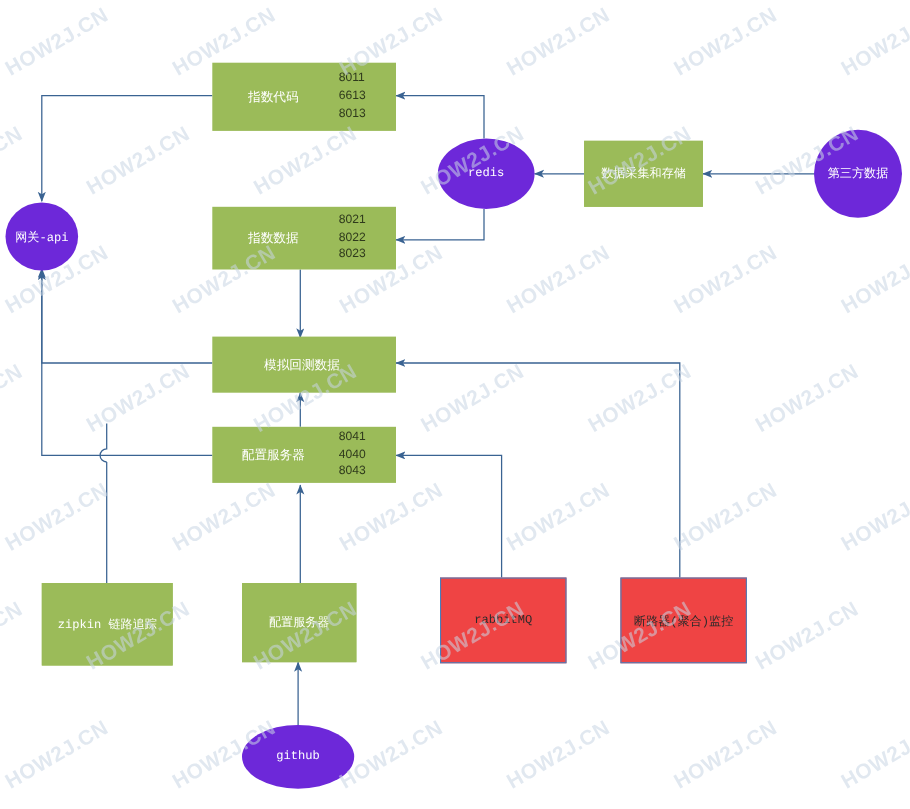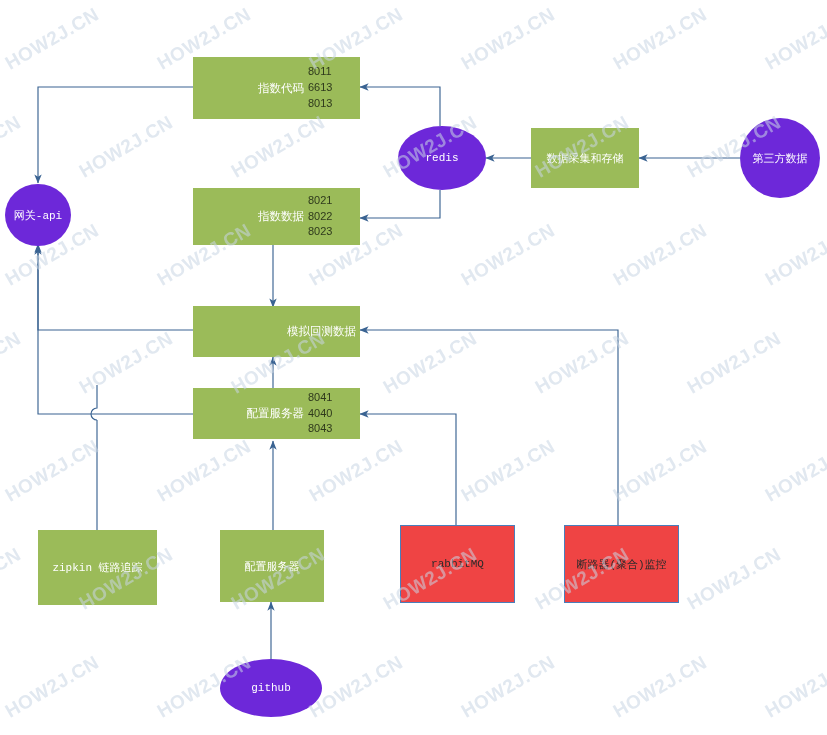--- a/index.html
+++ b/index.html
@@ -70,7 +70,7 @@
   }
   .svc .name{
     flex:1;
-    text-align:right;
+    text-align:center;
     color:#ffffff;
     font-size:11.5px;
     padding-right:4px;

